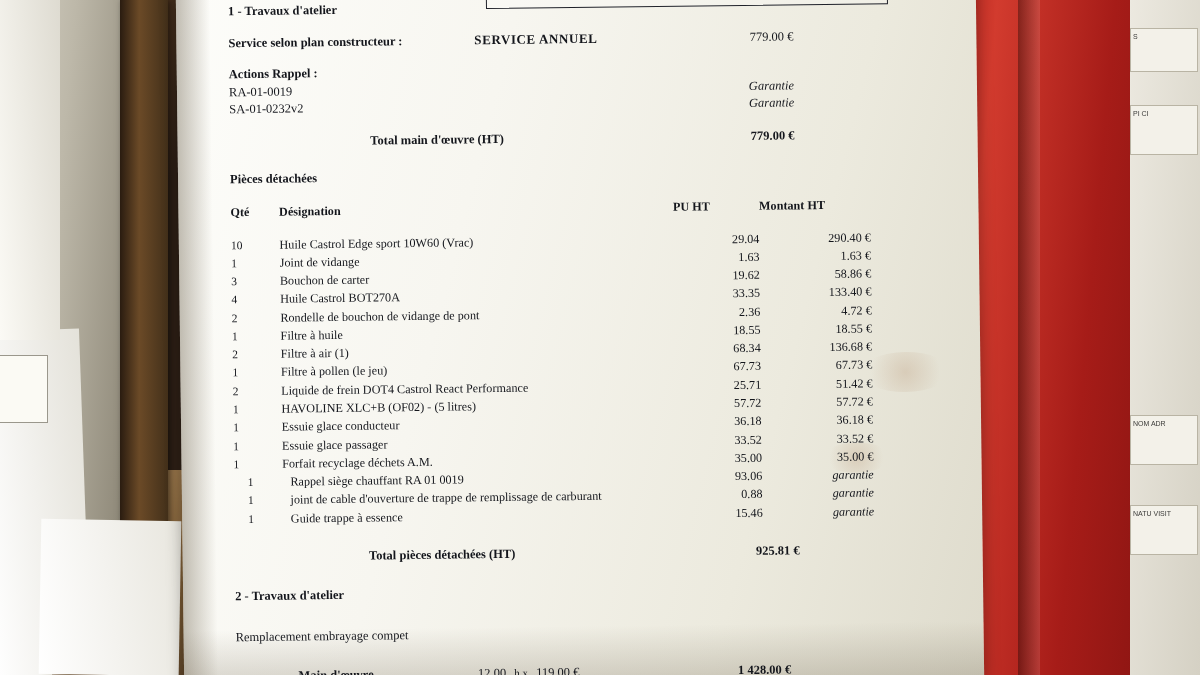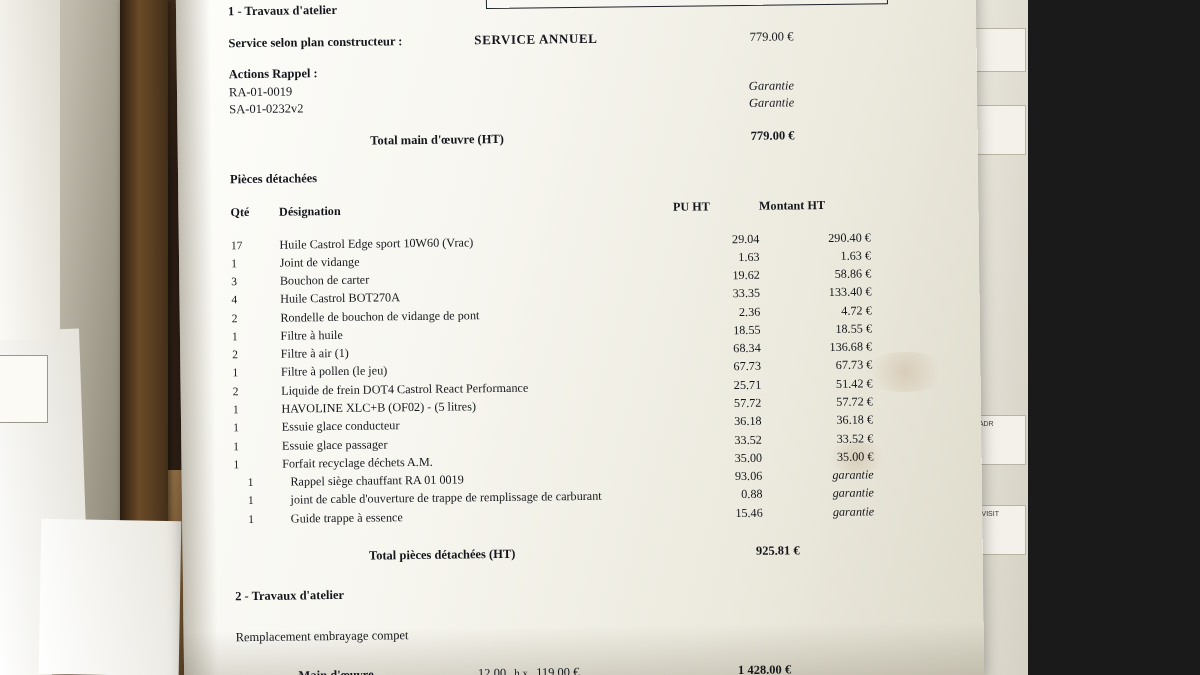--- a/index.html
+++ b/index.html
@@ -9,7 +9,7 @@
   }
   #scene {
     position: relative;
-    width: 1028px;
+    width: 1200px;
     height: 675px;
     overflow: hidden;
     font-family: "Liberation Serif", serif;

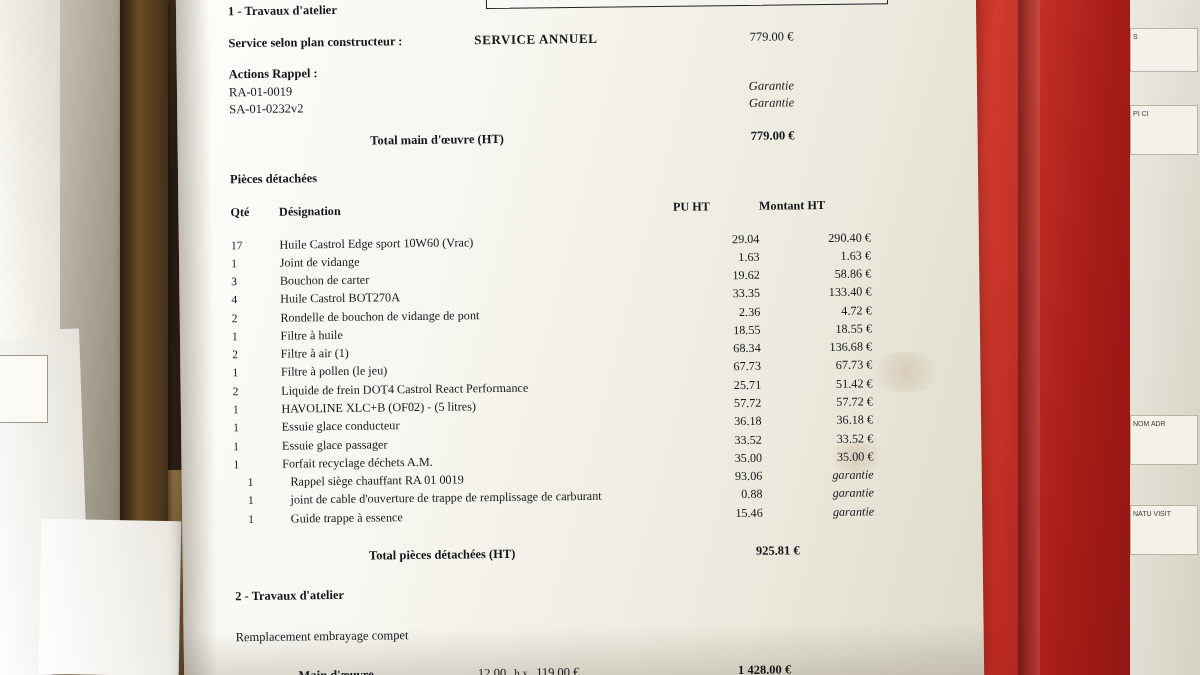--- a/index.html
+++ b/index.html
@@ -301,7 +301,7 @@
         </thead>
         <tbody>
           <tr>
-            <td class="c-qte">17</td>
+            <td class="c-qte">10</td>
             <td class="c-des">Huile Castrol Edge sport 10W60 (Vrac)</td>
             <td class="c-pu">29.04</td>
             <td class="c-mt">290.40 €</td>

